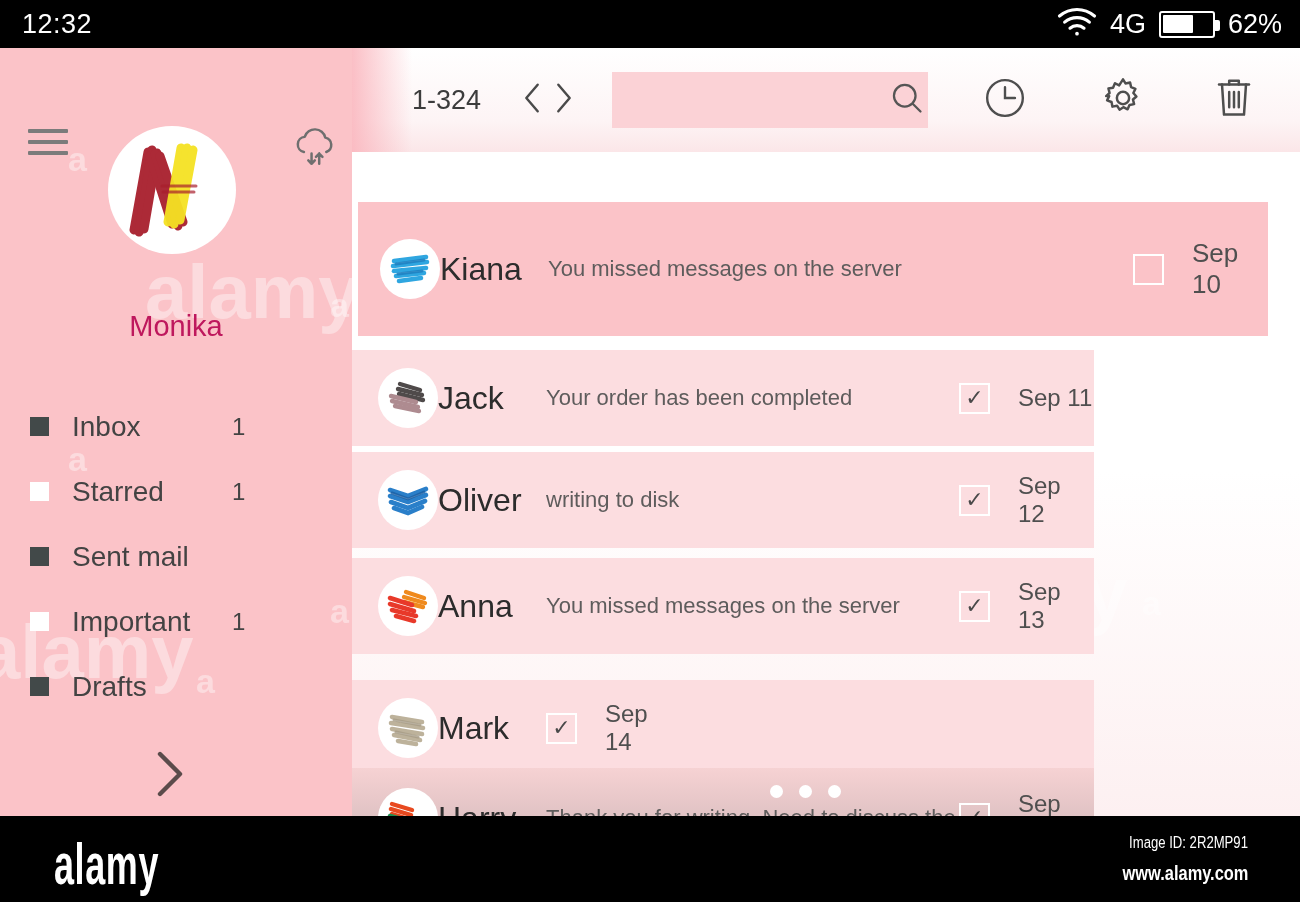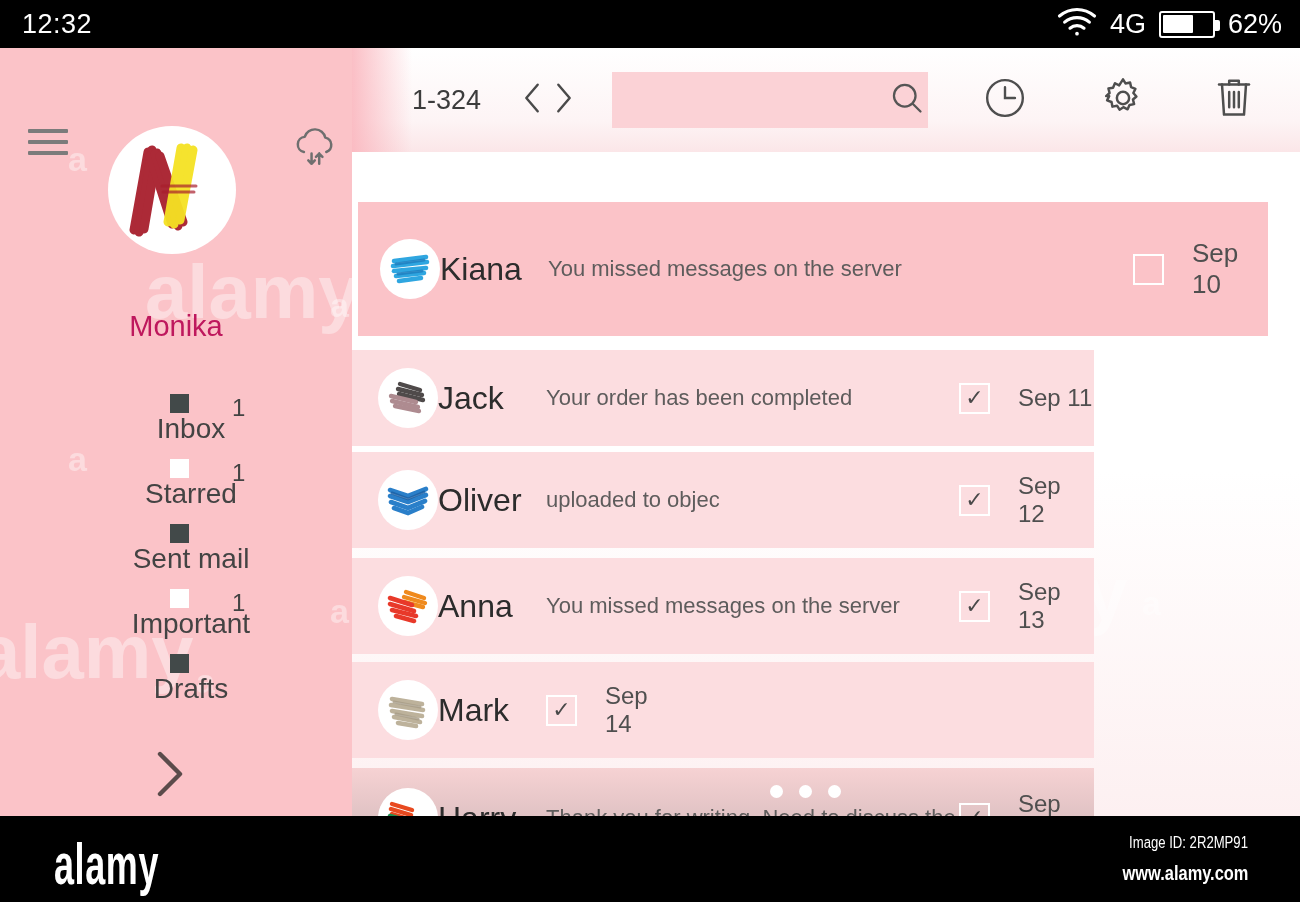--- a/index.html
+++ b/index.html
@@ -69,7 +69,6 @@
   .folder{
     display:flex; align-items:center; height:65px; padding-left:30px;
     position:relative;
-    flex-direction:column;
   }
   .folder .sq{ width:19px; height:19px; margin-right:23px; flex:0 0 auto; }
   .sq.dark{ background:#424949; }

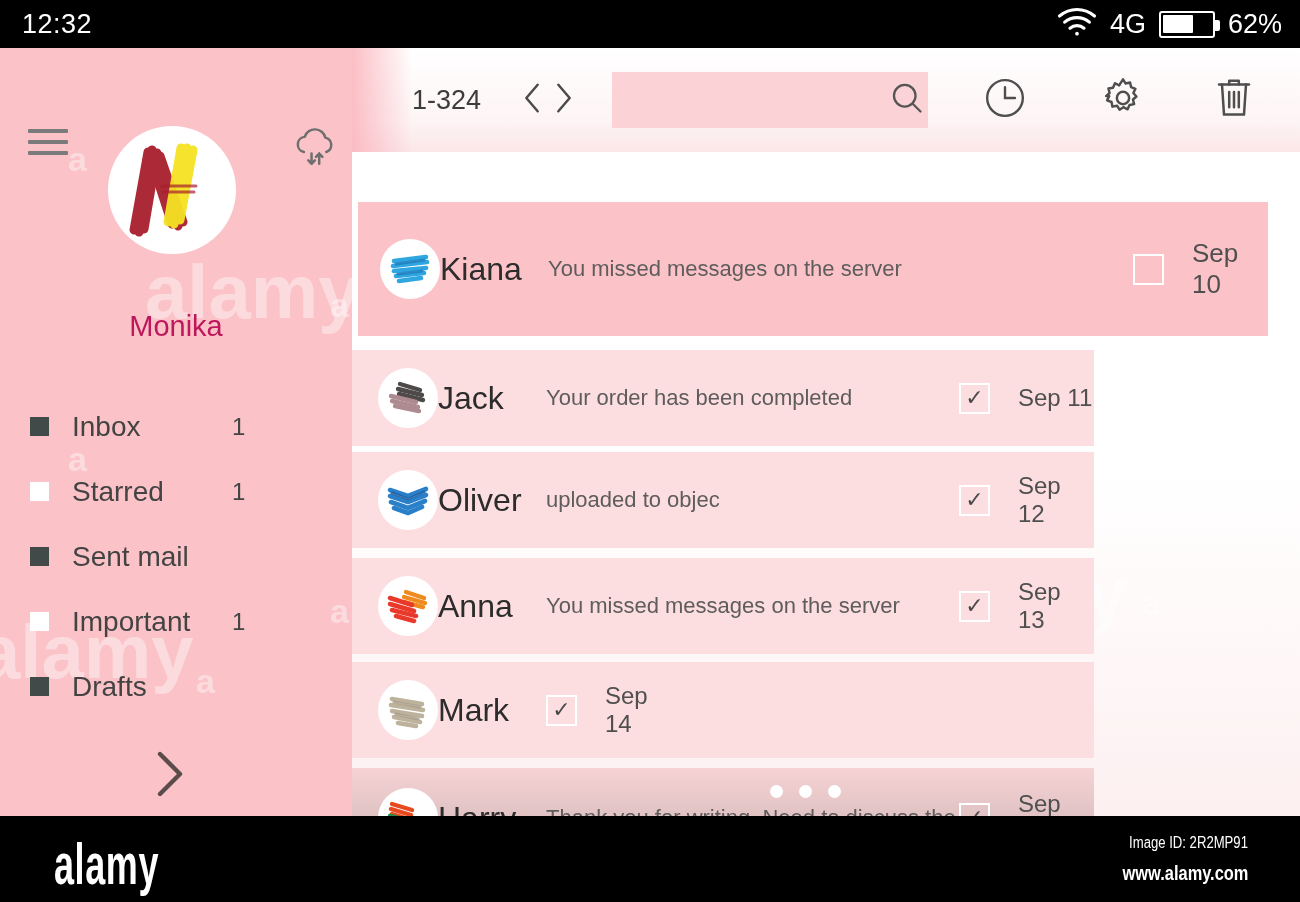--- a/index.html
+++ b/index.html
@@ -391,7 +391,7 @@
           </svg>
         </div>
         <div class="row-name">Oliver</div>
-        <div class="row-subject">uploaded to objec</div>
+        <div class="row-subject">writing to disk</div>
         <div class="row-check">✓</div>
         <div class="row-date">Sep 12</div>
       </div>

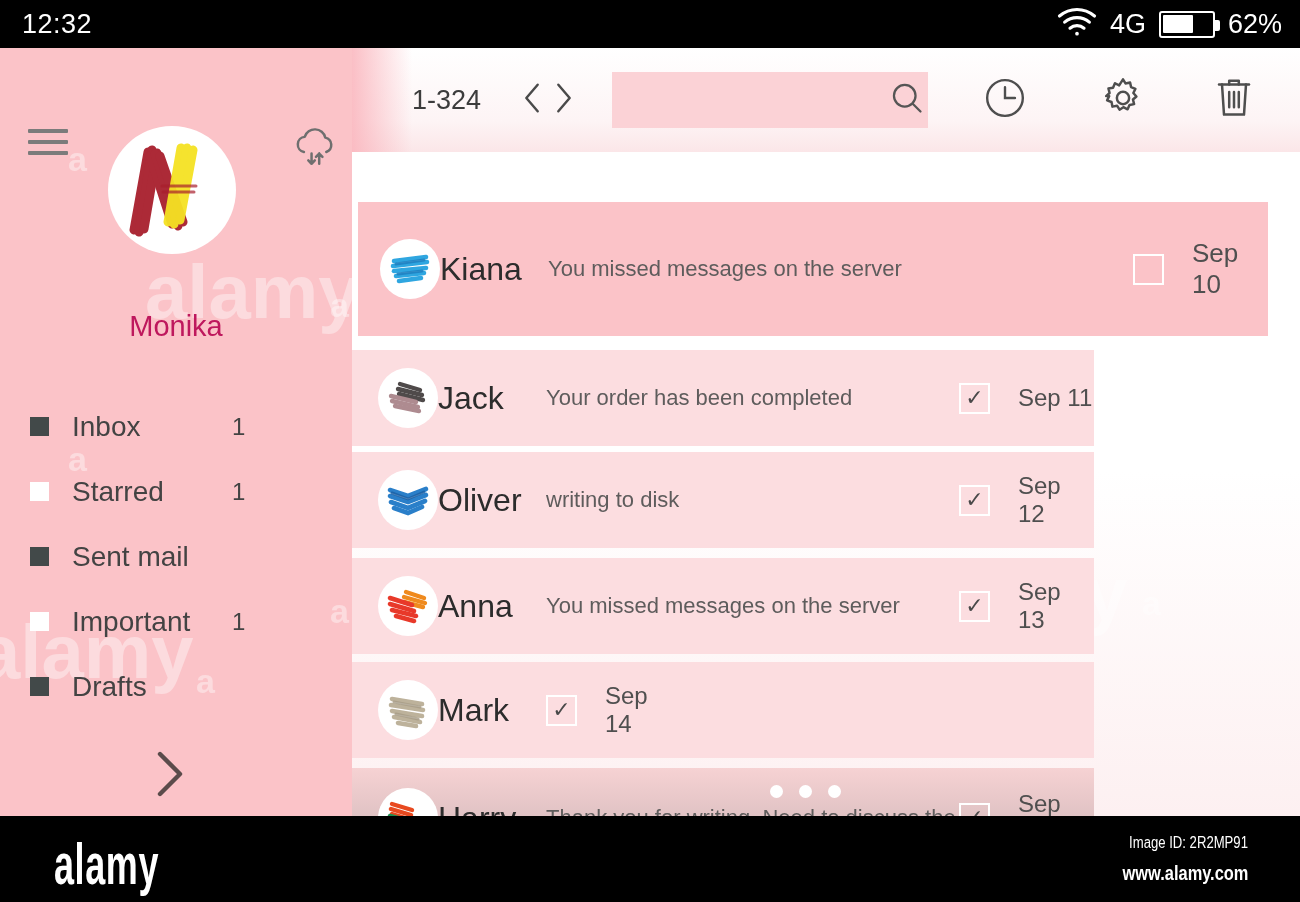--- a/index.html
+++ b/index.html
@@ -418,7 +418,7 @@
         <div class="row-date">Sep 13</div>
       </div>
 
-      <div class="mail-row" style="top:510px;">
+      <div class="mail-row" style="top:528px;">
         <div class="row-avatar">
           <svg width="60" height="60" viewBox="0 0 60 60">
             <g stroke="#bdb29b" stroke-width="4.6" stroke-linecap="round" fill="none">

